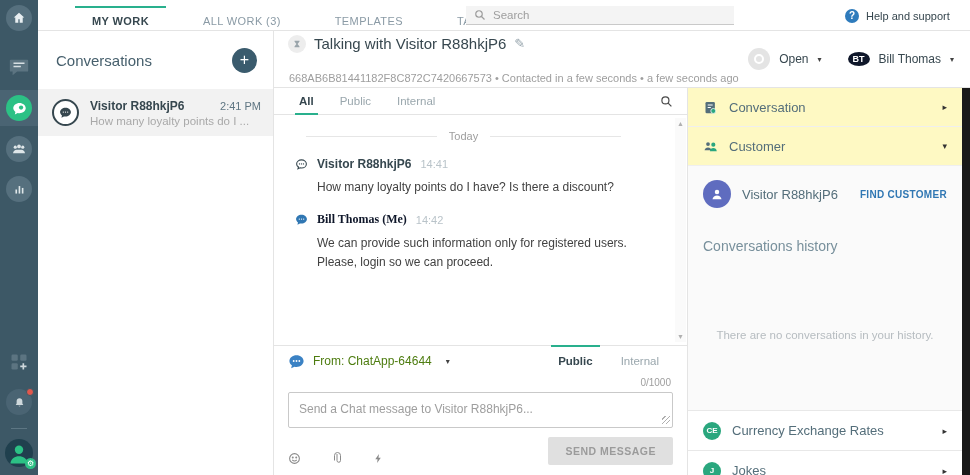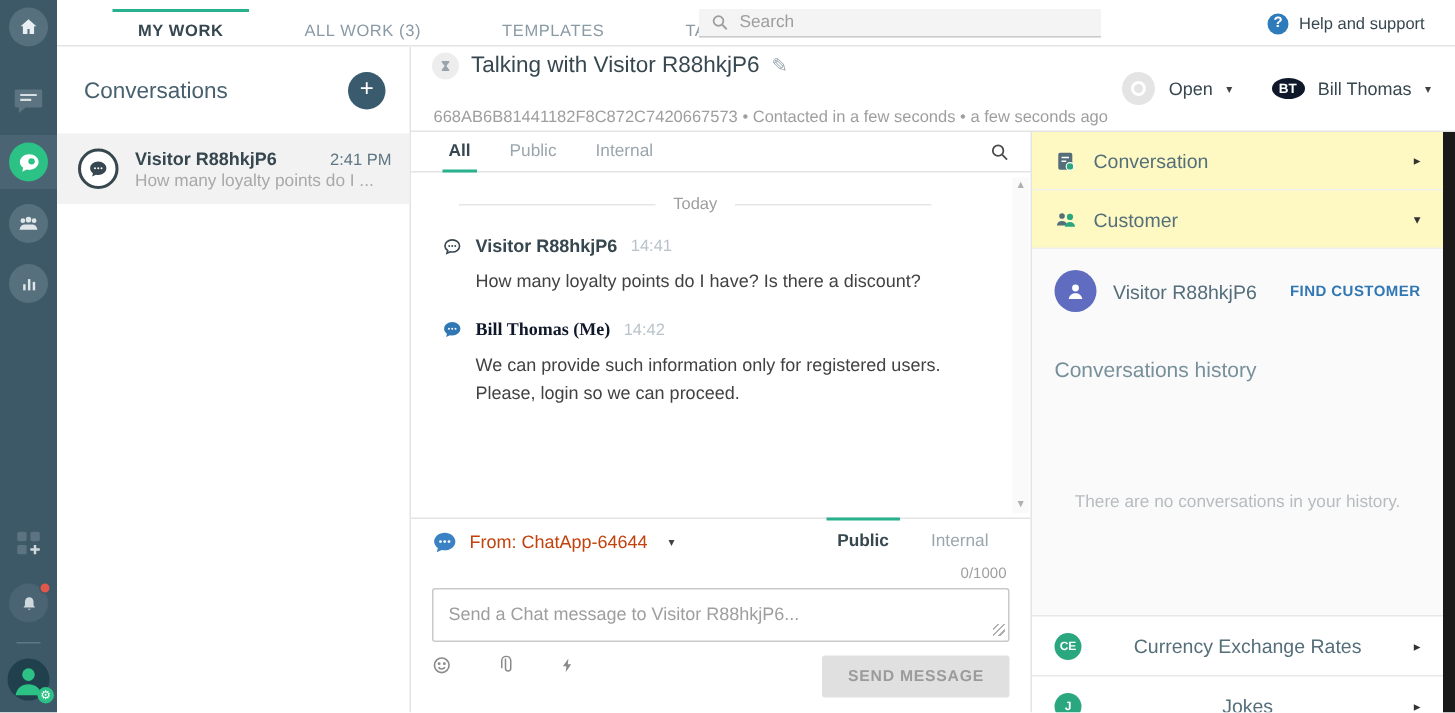--- a/index.html
+++ b/index.html
@@ -92,7 +92,7 @@
   .composer { border-top:1px solid #e4e4e4; padding:0 14px 10px; flex-shrink:0; }
   .cmp-top { display:flex; align-items:center; height:30px; }
   .cmp-from { display:flex; align-items:center; gap:8px; cursor:pointer; }
-  .cmp-from-label { font-size:12px; color:#c2410c; }
+  .cmp-from-label { font-size:12px; color:#4d7c0f; }
   .cmp-tabs { margin-left:auto; display:flex; }
   .cmp-tab { position:relative; padding:0 14px; font-size:11.5px; color:#9aa7ad; line-height:30px; cursor:pointer; }
   .cmp-tab.active { color:#36474f; font-weight:bold; }

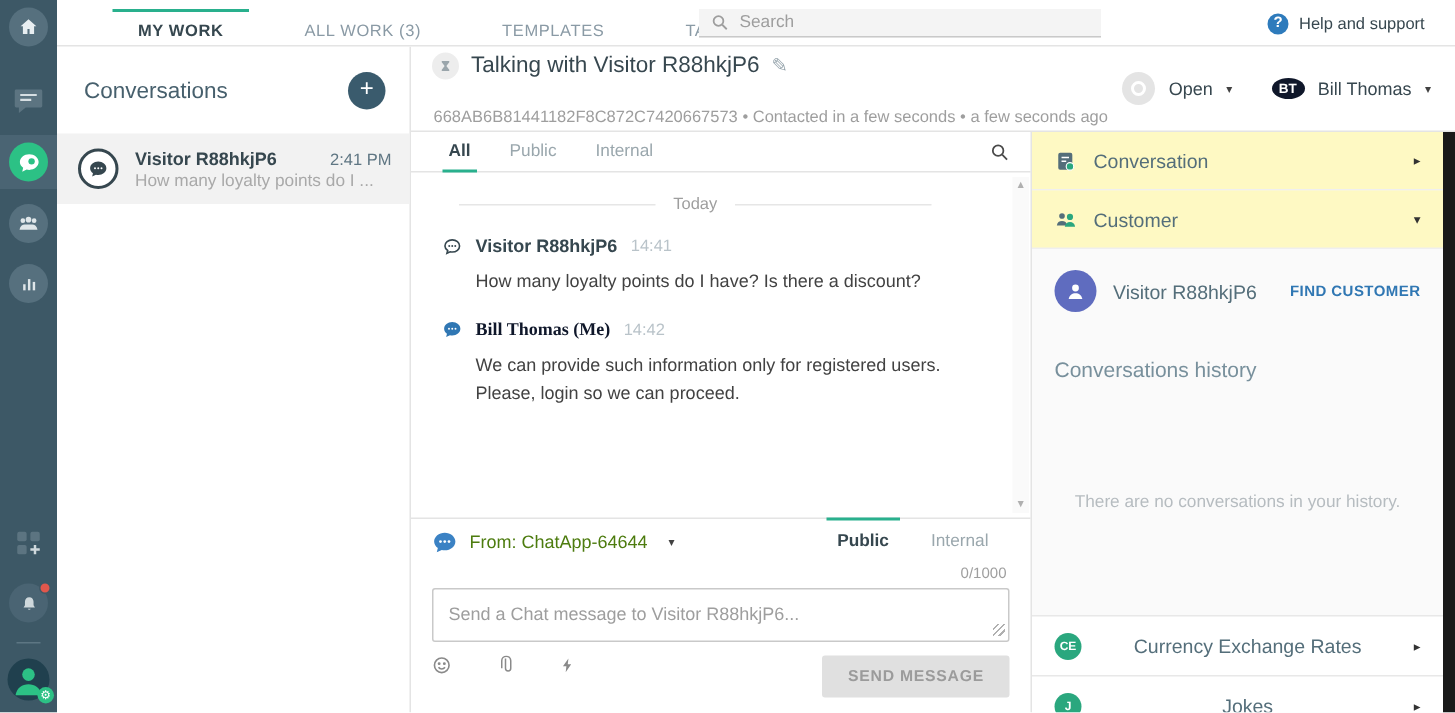--- a/index.html
+++ b/index.html
@@ -117,7 +117,7 @@
   .find-link { margin-left:auto; font-size:10px; font-weight:bold; color:#3077b3; letter-spacing:.3px; cursor:pointer; }
   .d-hist-title { font-size:14px; color:#78909c; padding:16px 15px 6px; flex-shrink:0; }
   .d-empty { height:150px; display:flex; align-items:center; justify-content:center; font-size:11.5px; color:#b6bcc0; text-align:center; padding:0 24px; flex-shrink:0; }
-  .d-widget { height:40px; background:#fff; border-top:1px solid #e8e8e8; border-bottom:none;text-align:center; }
+  .d-widget { height:40px; background:#fff; border-top:1px solid #e8e8e8; border-bottom:none; }
   .w-badge { width:18px; height:18px; border-radius:50%; background:#2aa77e; color:#fff; font-size:8px; font-weight:bold; display:flex; align-items:center; justify-content:center; flex-shrink:0; }
   .dark-scroll { width:8px; background:#191919; flex-shrink:0; }
 </style>

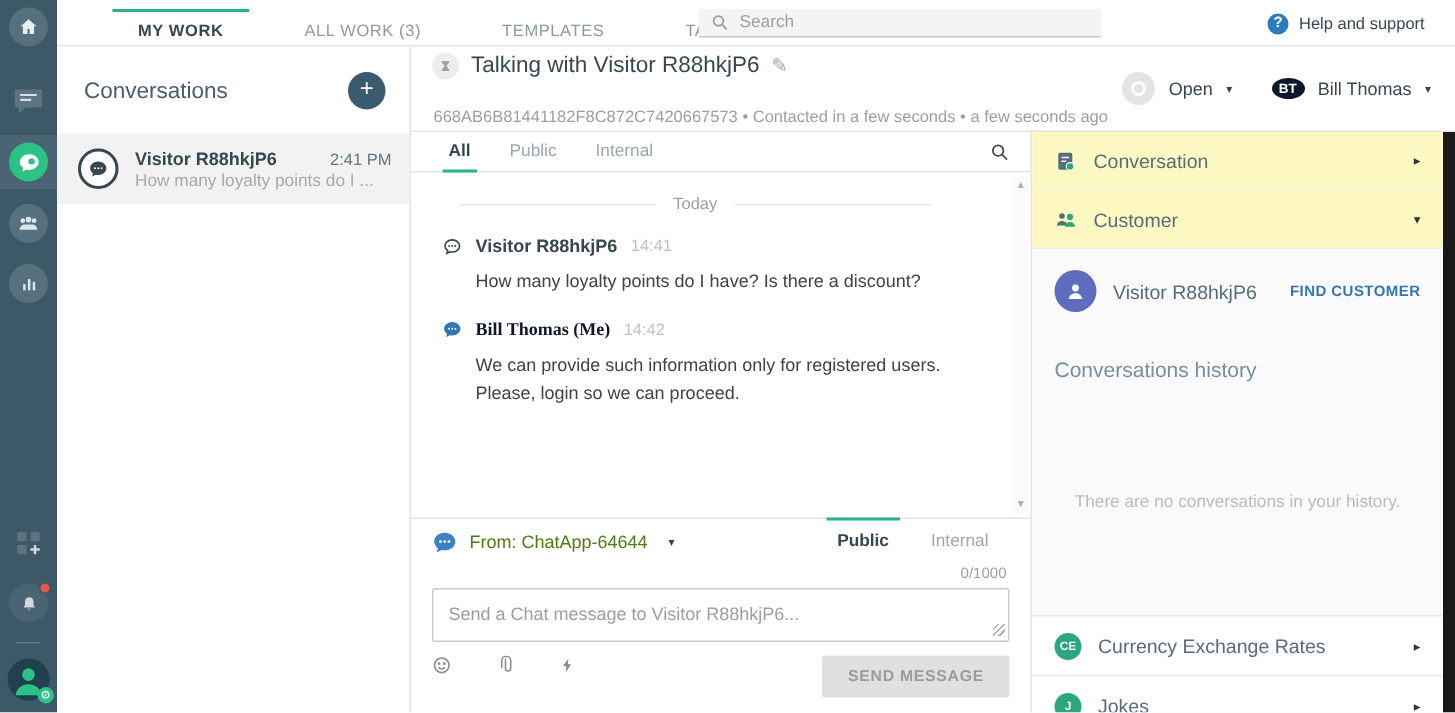--- a/index.html
+++ b/index.html
@@ -102,7 +102,7 @@
   .ta-wrap textarea { width:100%; height:36px; border:1px solid #c9c9c9; border-radius:2px; padding:9px 10px; font-size:12px; font-family:inherit; color:#444; resize:none; outline:none; display:block; }
   .ta-wrap textarea::placeholder { color:#9e9e9e; }
   .ta-wrap::after { content:""; position:absolute; right:3px; bottom:4px; width:8px; height:8px; background:repeating-linear-gradient(135deg, transparent 0 2px, #b0b0b0 2px 3px); pointer-events:none; }
-  .cmp-bottom { display:flex; align-items:flex-start; gap:30px; margin-top:9px; }
+  .cmp-bottom { display:flex; align-items:flex-end; gap:30px; margin-top:9px; }
   .cmp-ic { cursor:pointer; display:flex; align-items:center; }
   .send-btn { margin-left:auto; background:#e0e0e0; color:#9b9b9b; font-size:10.5px; font-weight:bold; letter-spacing:.5px; padding:8px 17px; border:none; border-radius:2px; font-family:inherit; cursor:pointer; }
 

